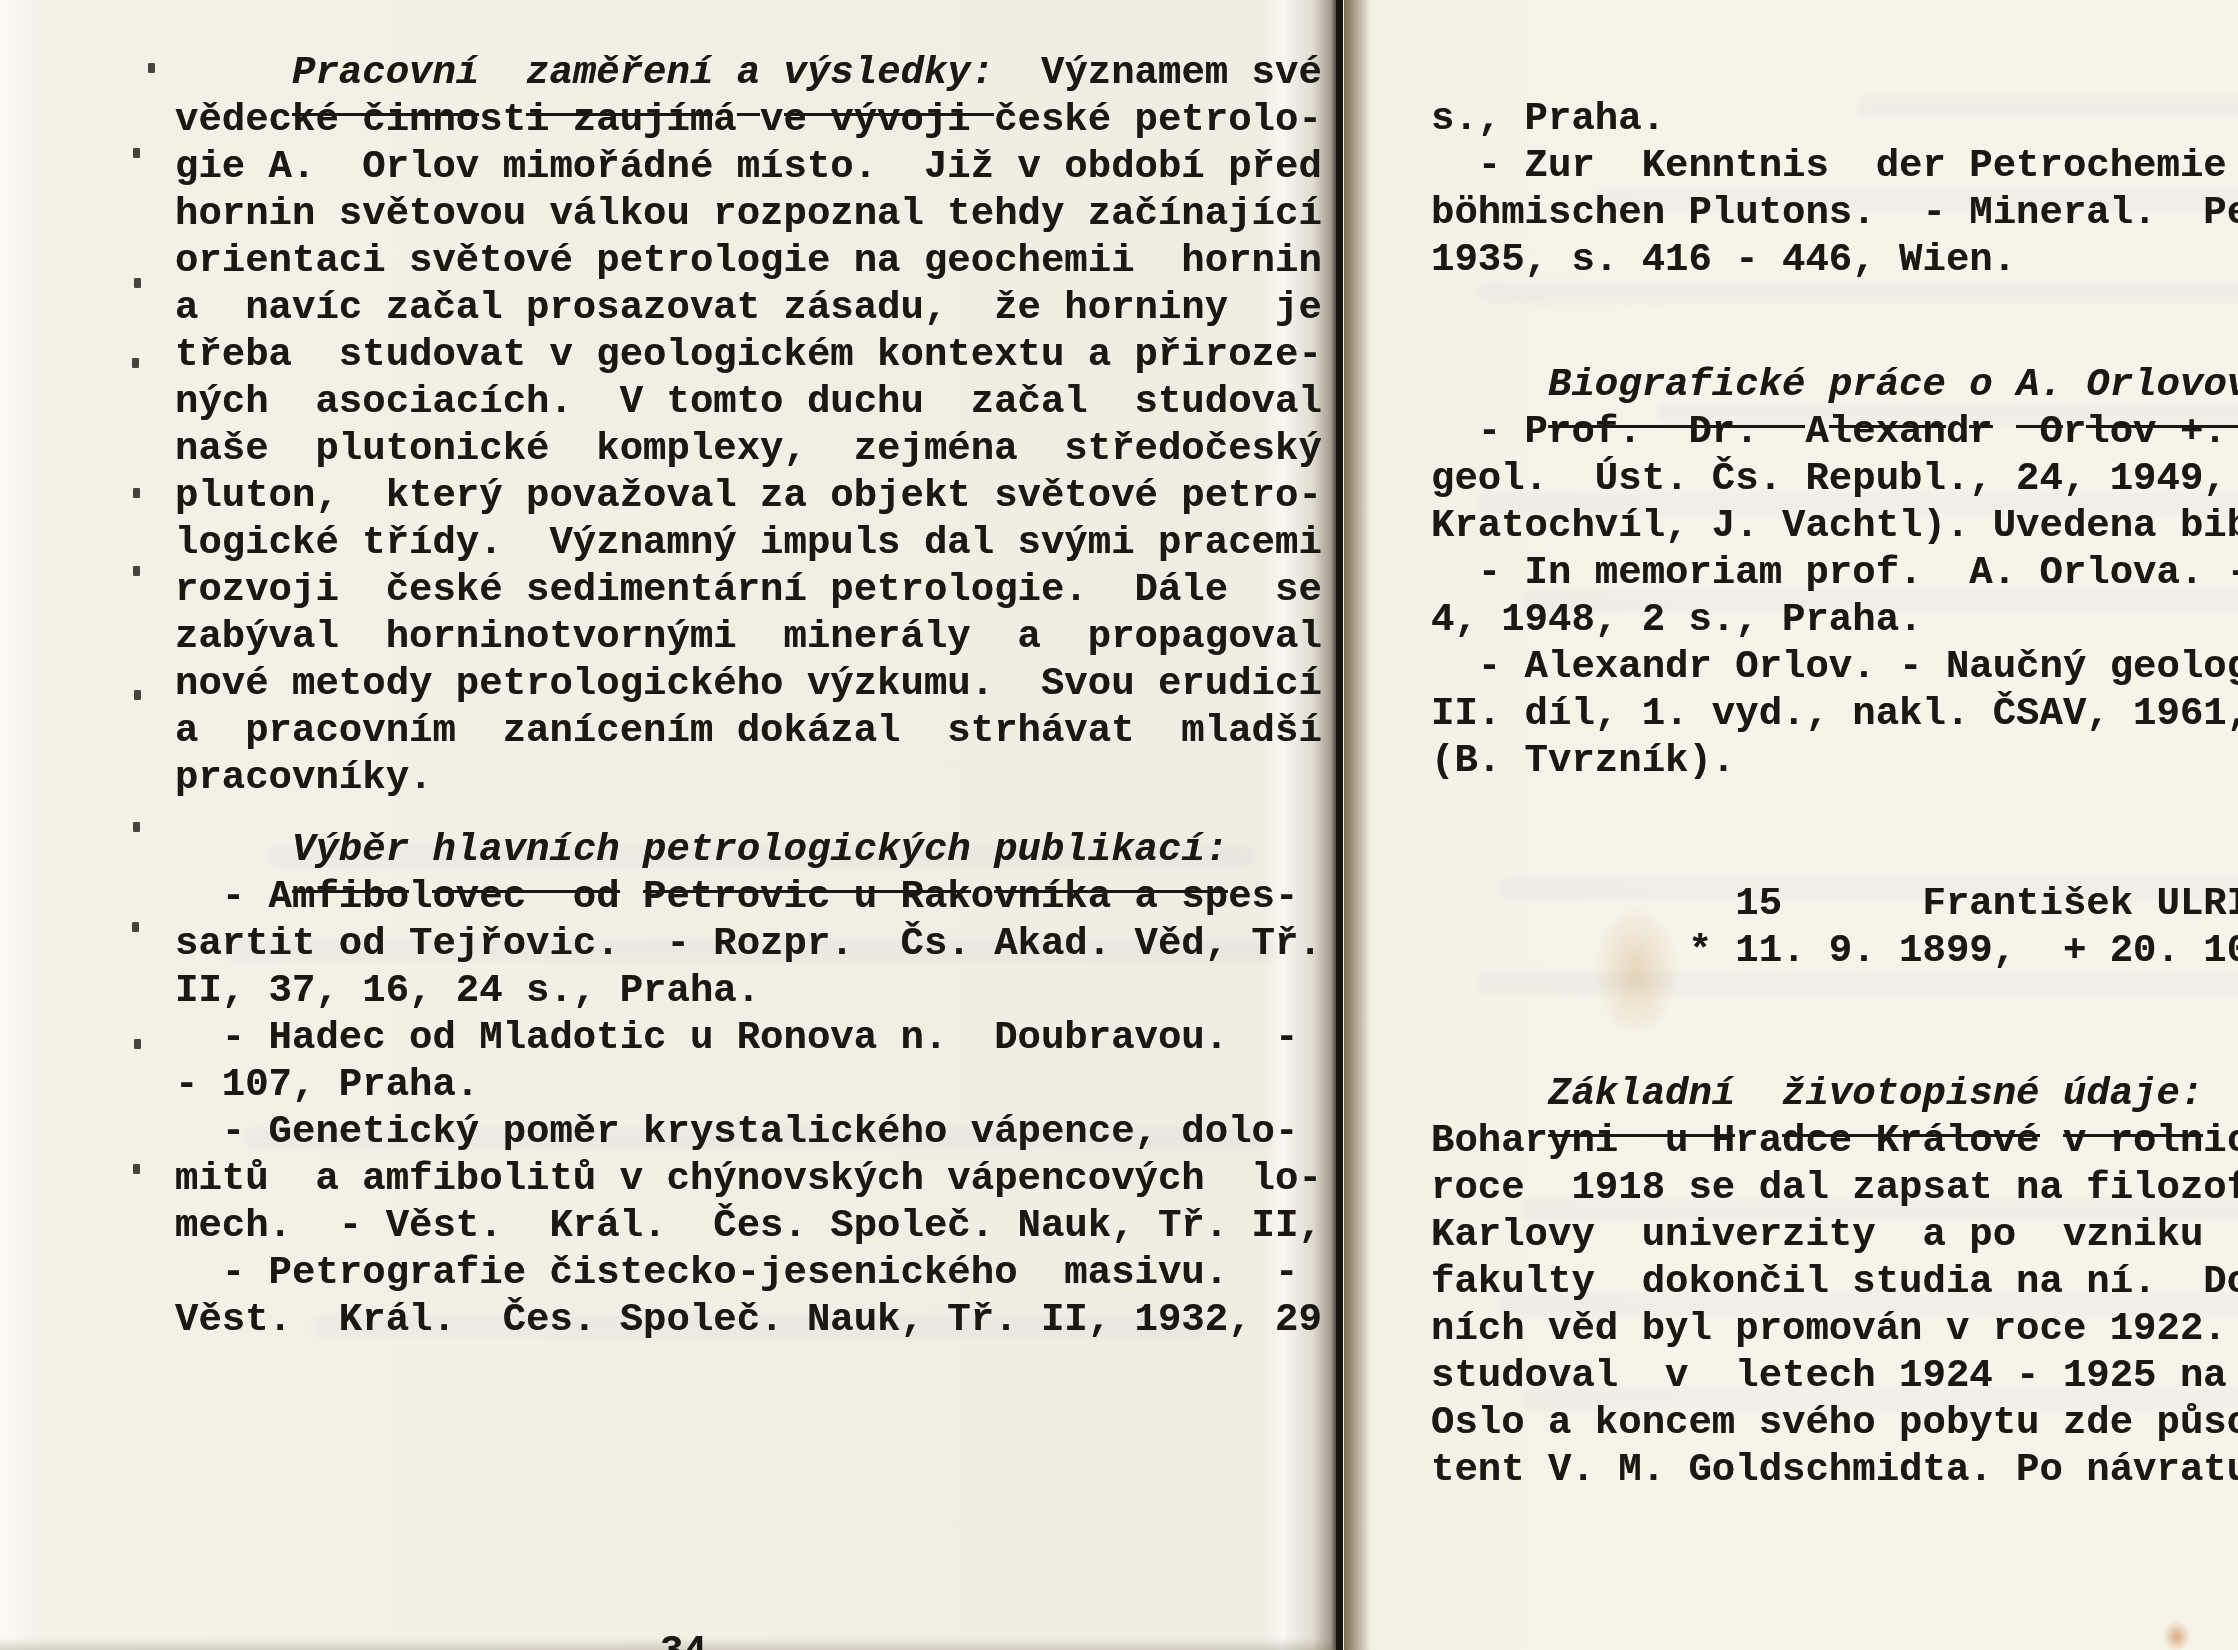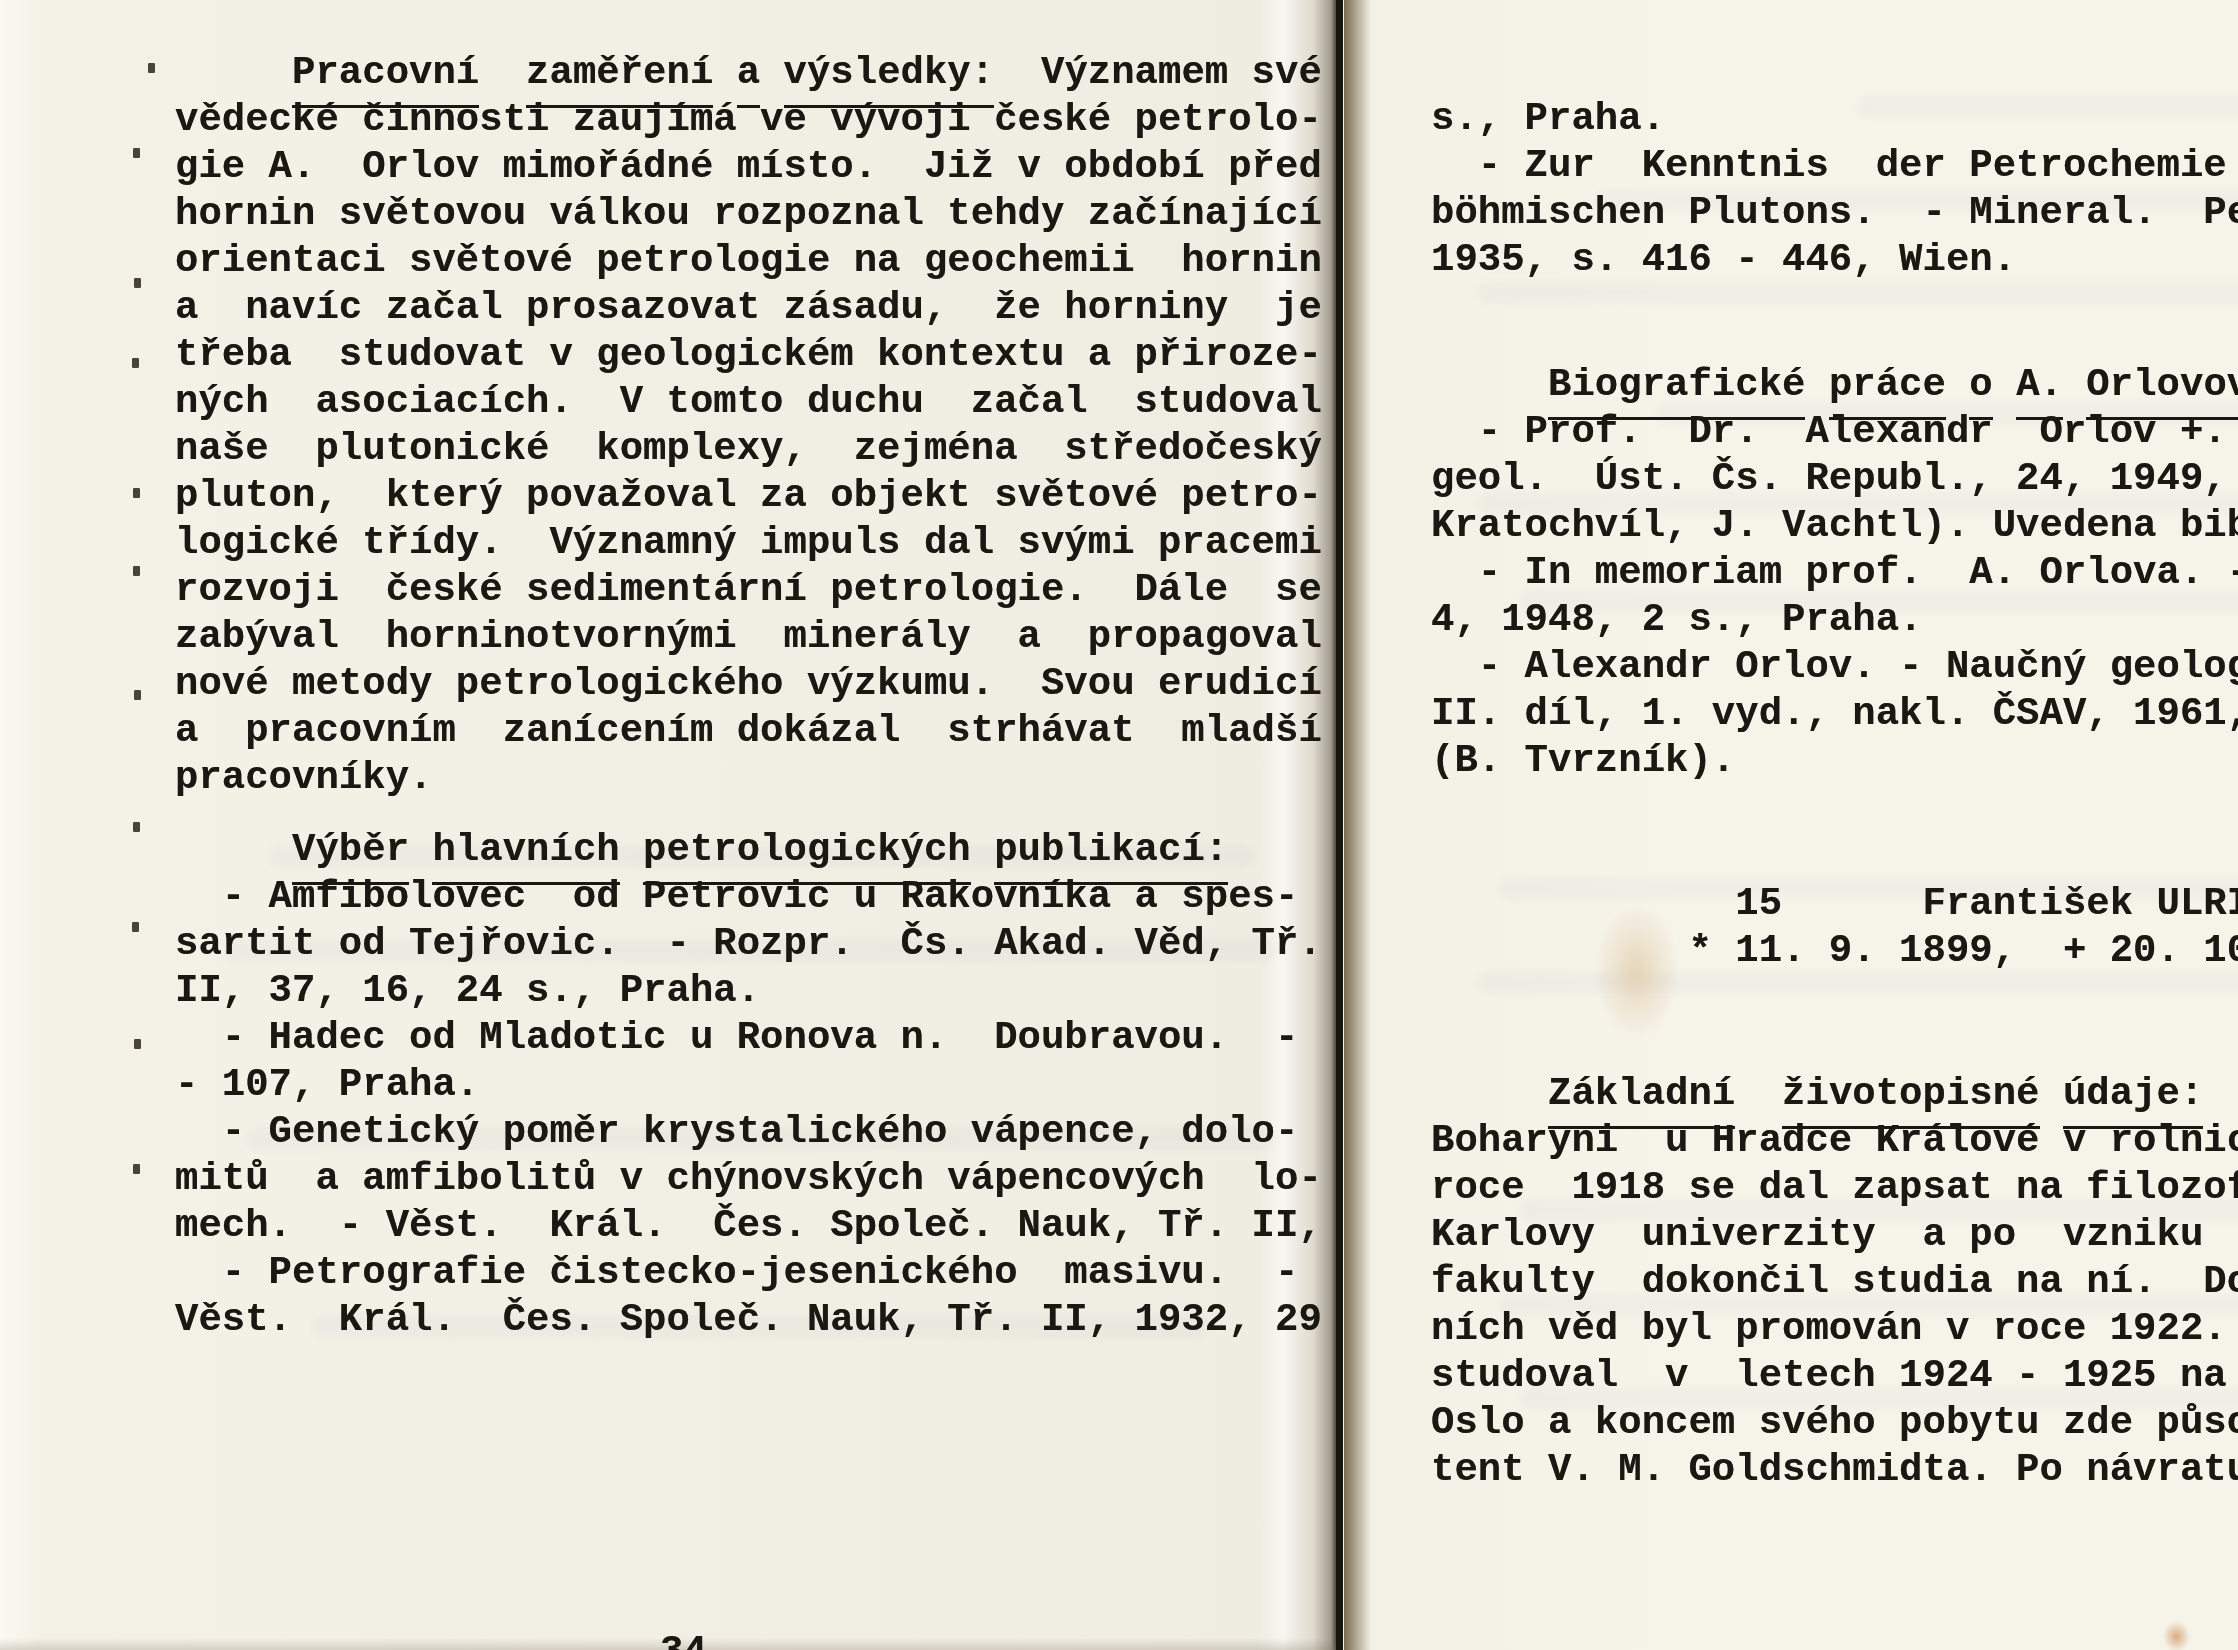--- a/index.html
+++ b/index.html
@@ -34,7 +34,7 @@
     text-shadow:0 0 0.4px rgba(27,24,20,.55);
   }
   .line{white-space:pre;}
-  .u{border-bottom:3.1px solid currentColor;padding-bottom:10px;}
+  .u{border-bottom:3.1px solid currentColor;padding-bottom:18px;font-style:italic;}
   .pagenum{
     position:absolute;font-size:39px;font-weight:700;color:#1b1814;
     font-family:"Liberation Mono", monospace;

